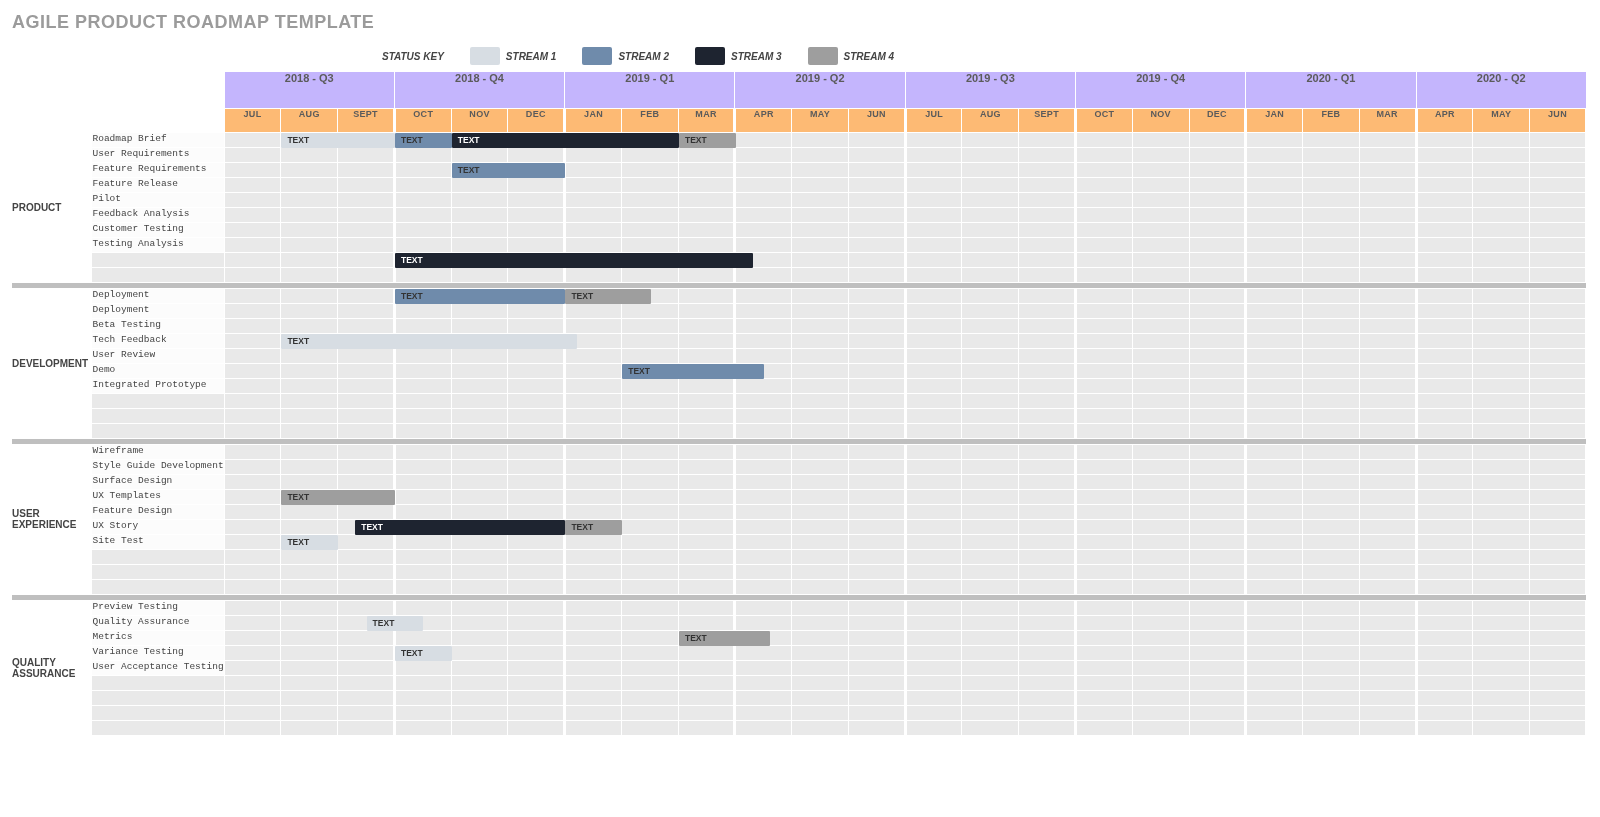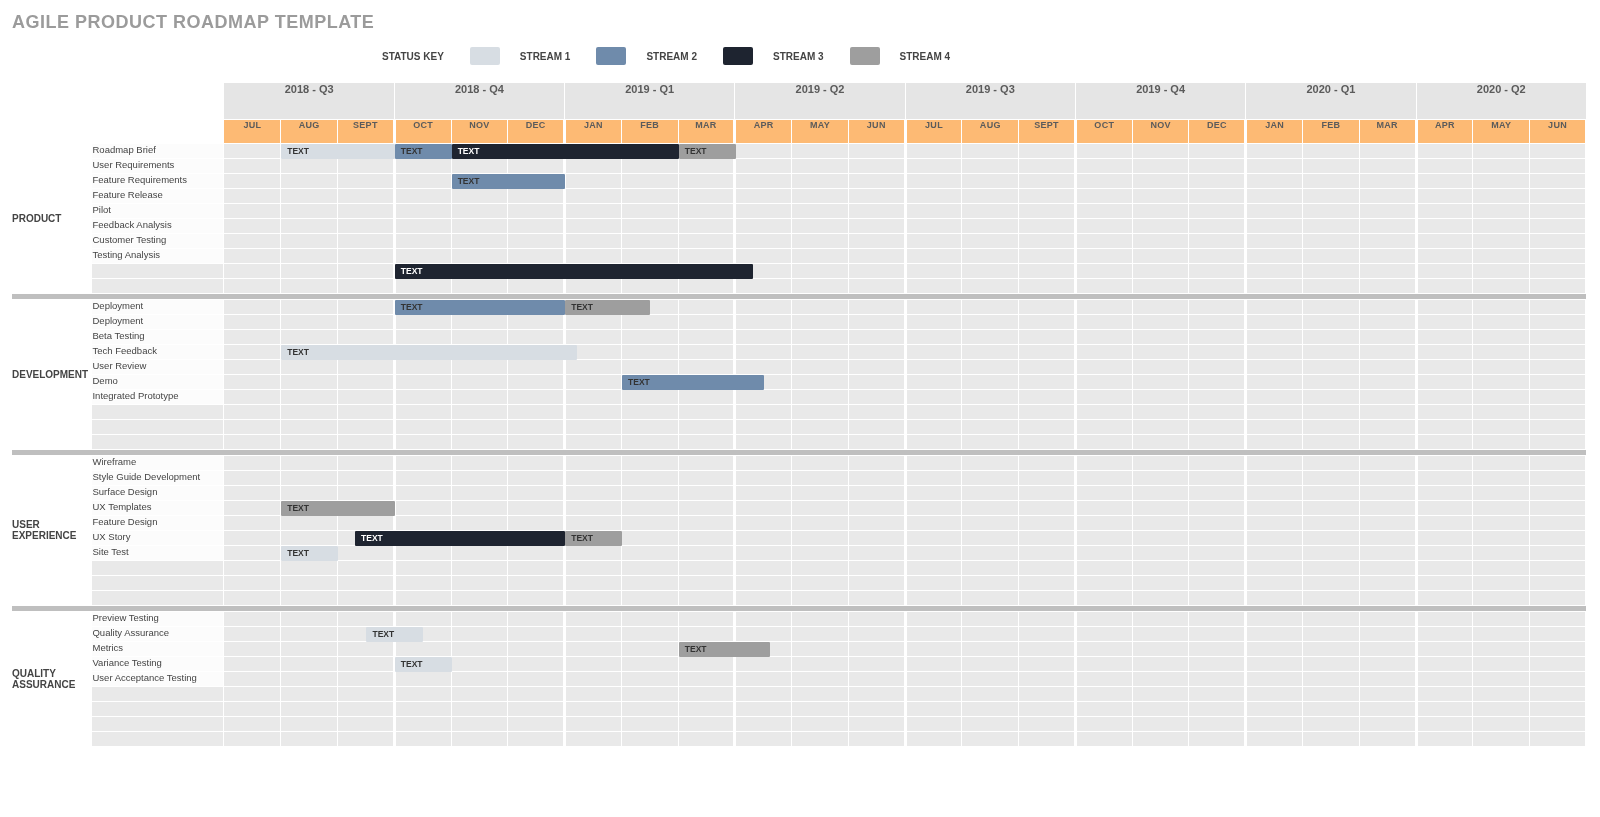--- a/index.html
+++ b/index.html
@@ -23,10 +23,11 @@
     align-items: center;
     gap: 26px;
     margin-left: 370px;
-    margin-bottom: 18px;
+    margin-bottom: 7px;
     font-size: 10px;
     font-weight: 700;
     color: #444;
+    font-style: italic;
   }
   .legend .key-label { font-weight: 700; }
   .legend-item { display: flex; align-items: center; gap: 20px; }

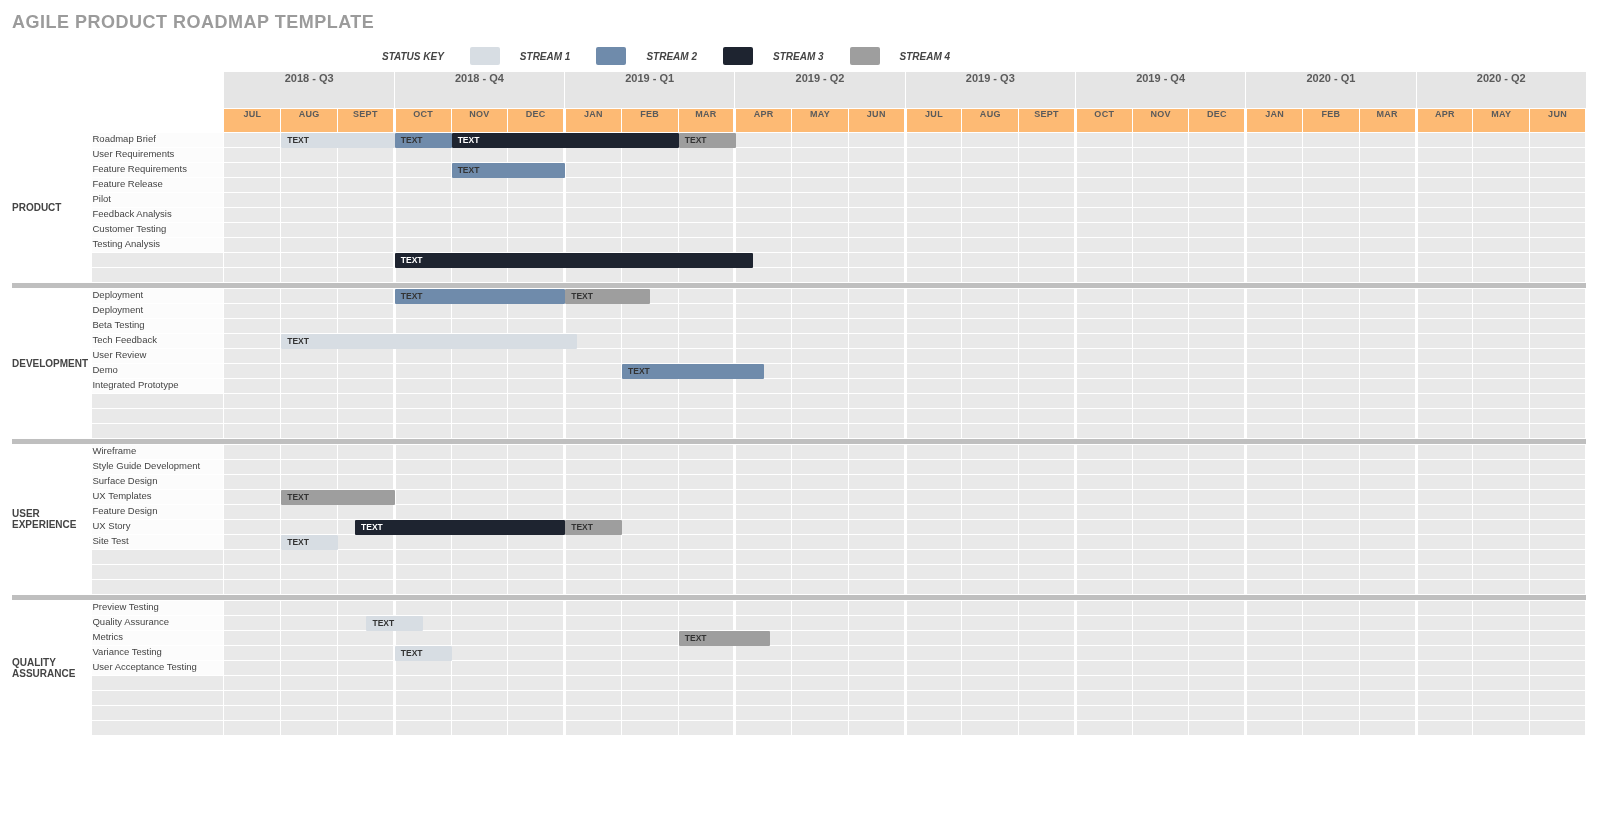--- a/index.html
+++ b/index.html
@@ -30,7 +30,7 @@
     font-style: italic;
   }
   .legend .key-label { font-weight: 700; }
-  .legend-item { display: flex; align-items: center; gap: 20px; }
+  .legend-item { display: flex; align-items: center; gap: 6px; }
   .swatch {
     width: 30px; height: 18px; border-radius: 2px;
     display: inline-block;

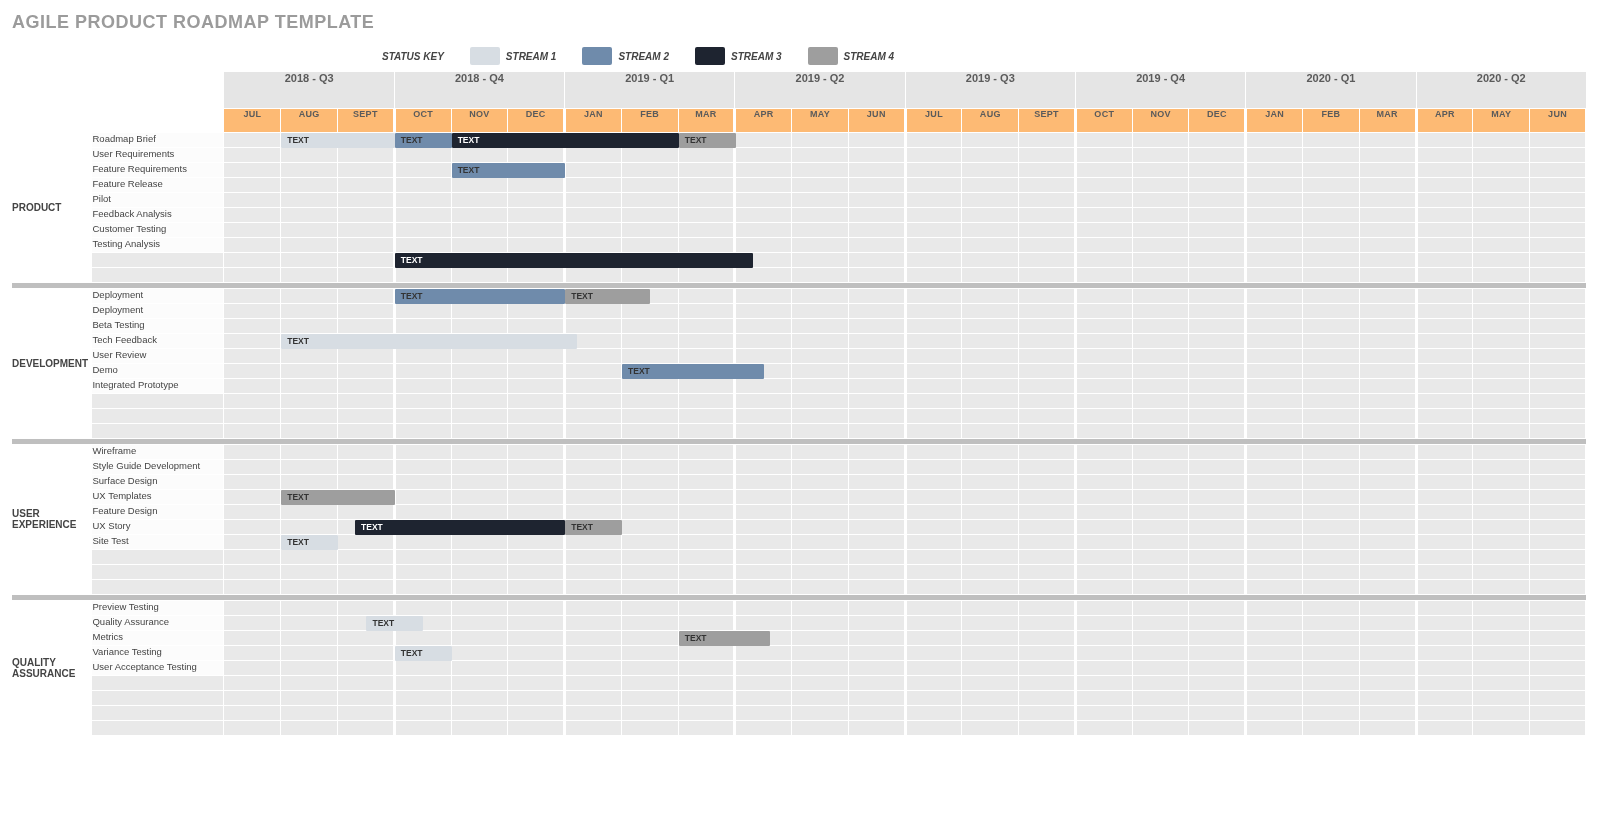--- a/index.html
+++ b/index.html
@@ -50,7 +50,7 @@
   .month-col { width: 56.8px; }
 
   .qheader {
-    background: #e5e5e5;
+    background: #c4b5fd;
     color: #5b5b5b;
     font-weight: 700;
     font-size: 11px;

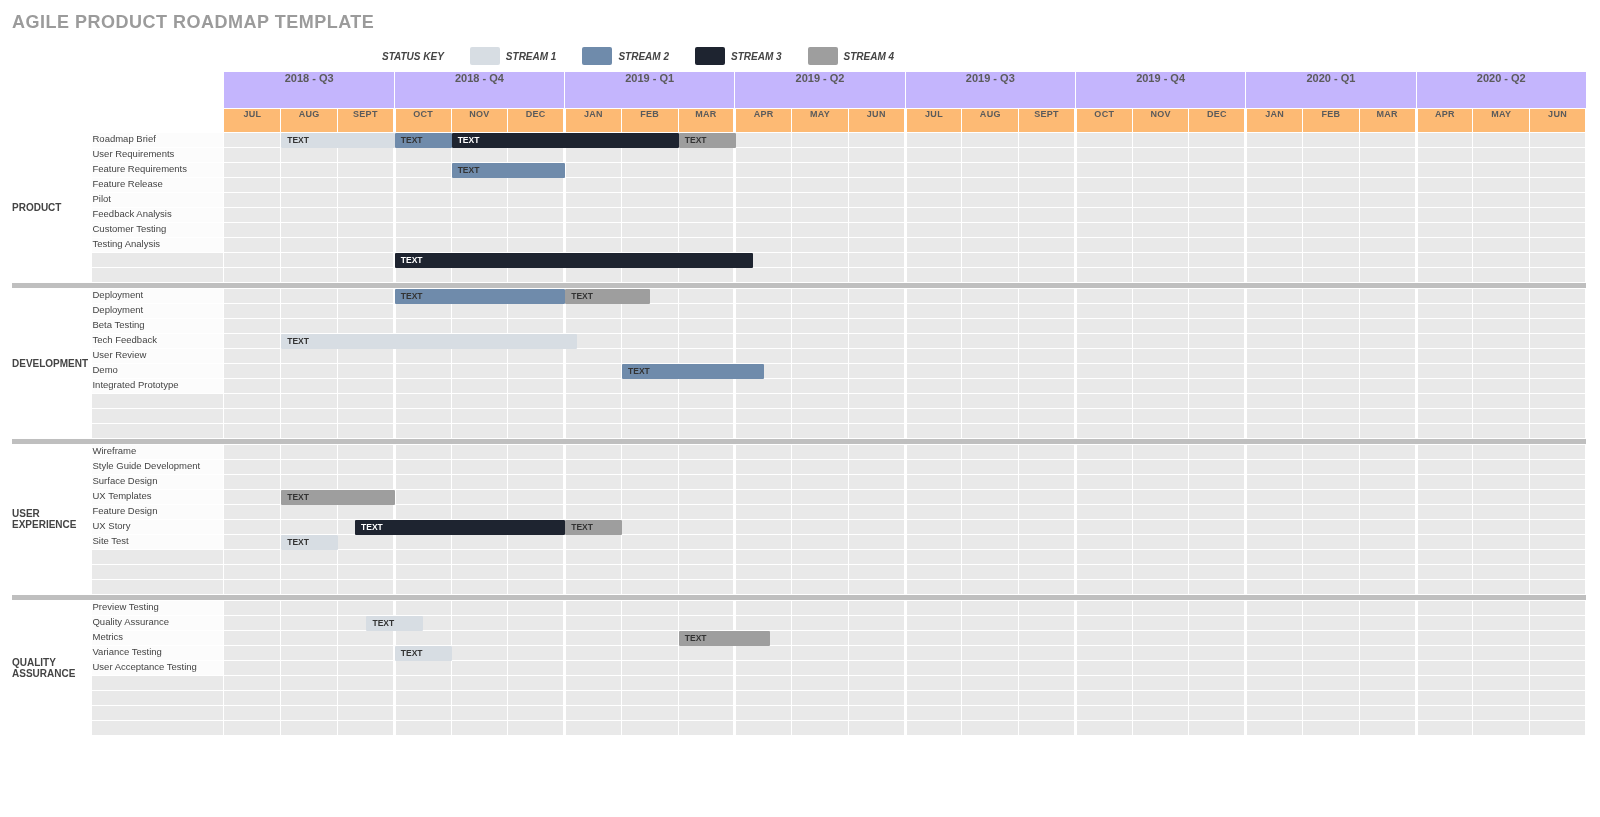--- a/index.html
+++ b/index.html
@@ -86,6 +86,7 @@
     border-top: 1px solid #e2e2e2;
     border-bottom: 1px solid #e2e2e2;
     white-space: nowrap;
+    font-family: Liberation Mono, monospace;
   }
   .taskcell.empty { background: #e9e9e9; }
   .gridcell {

